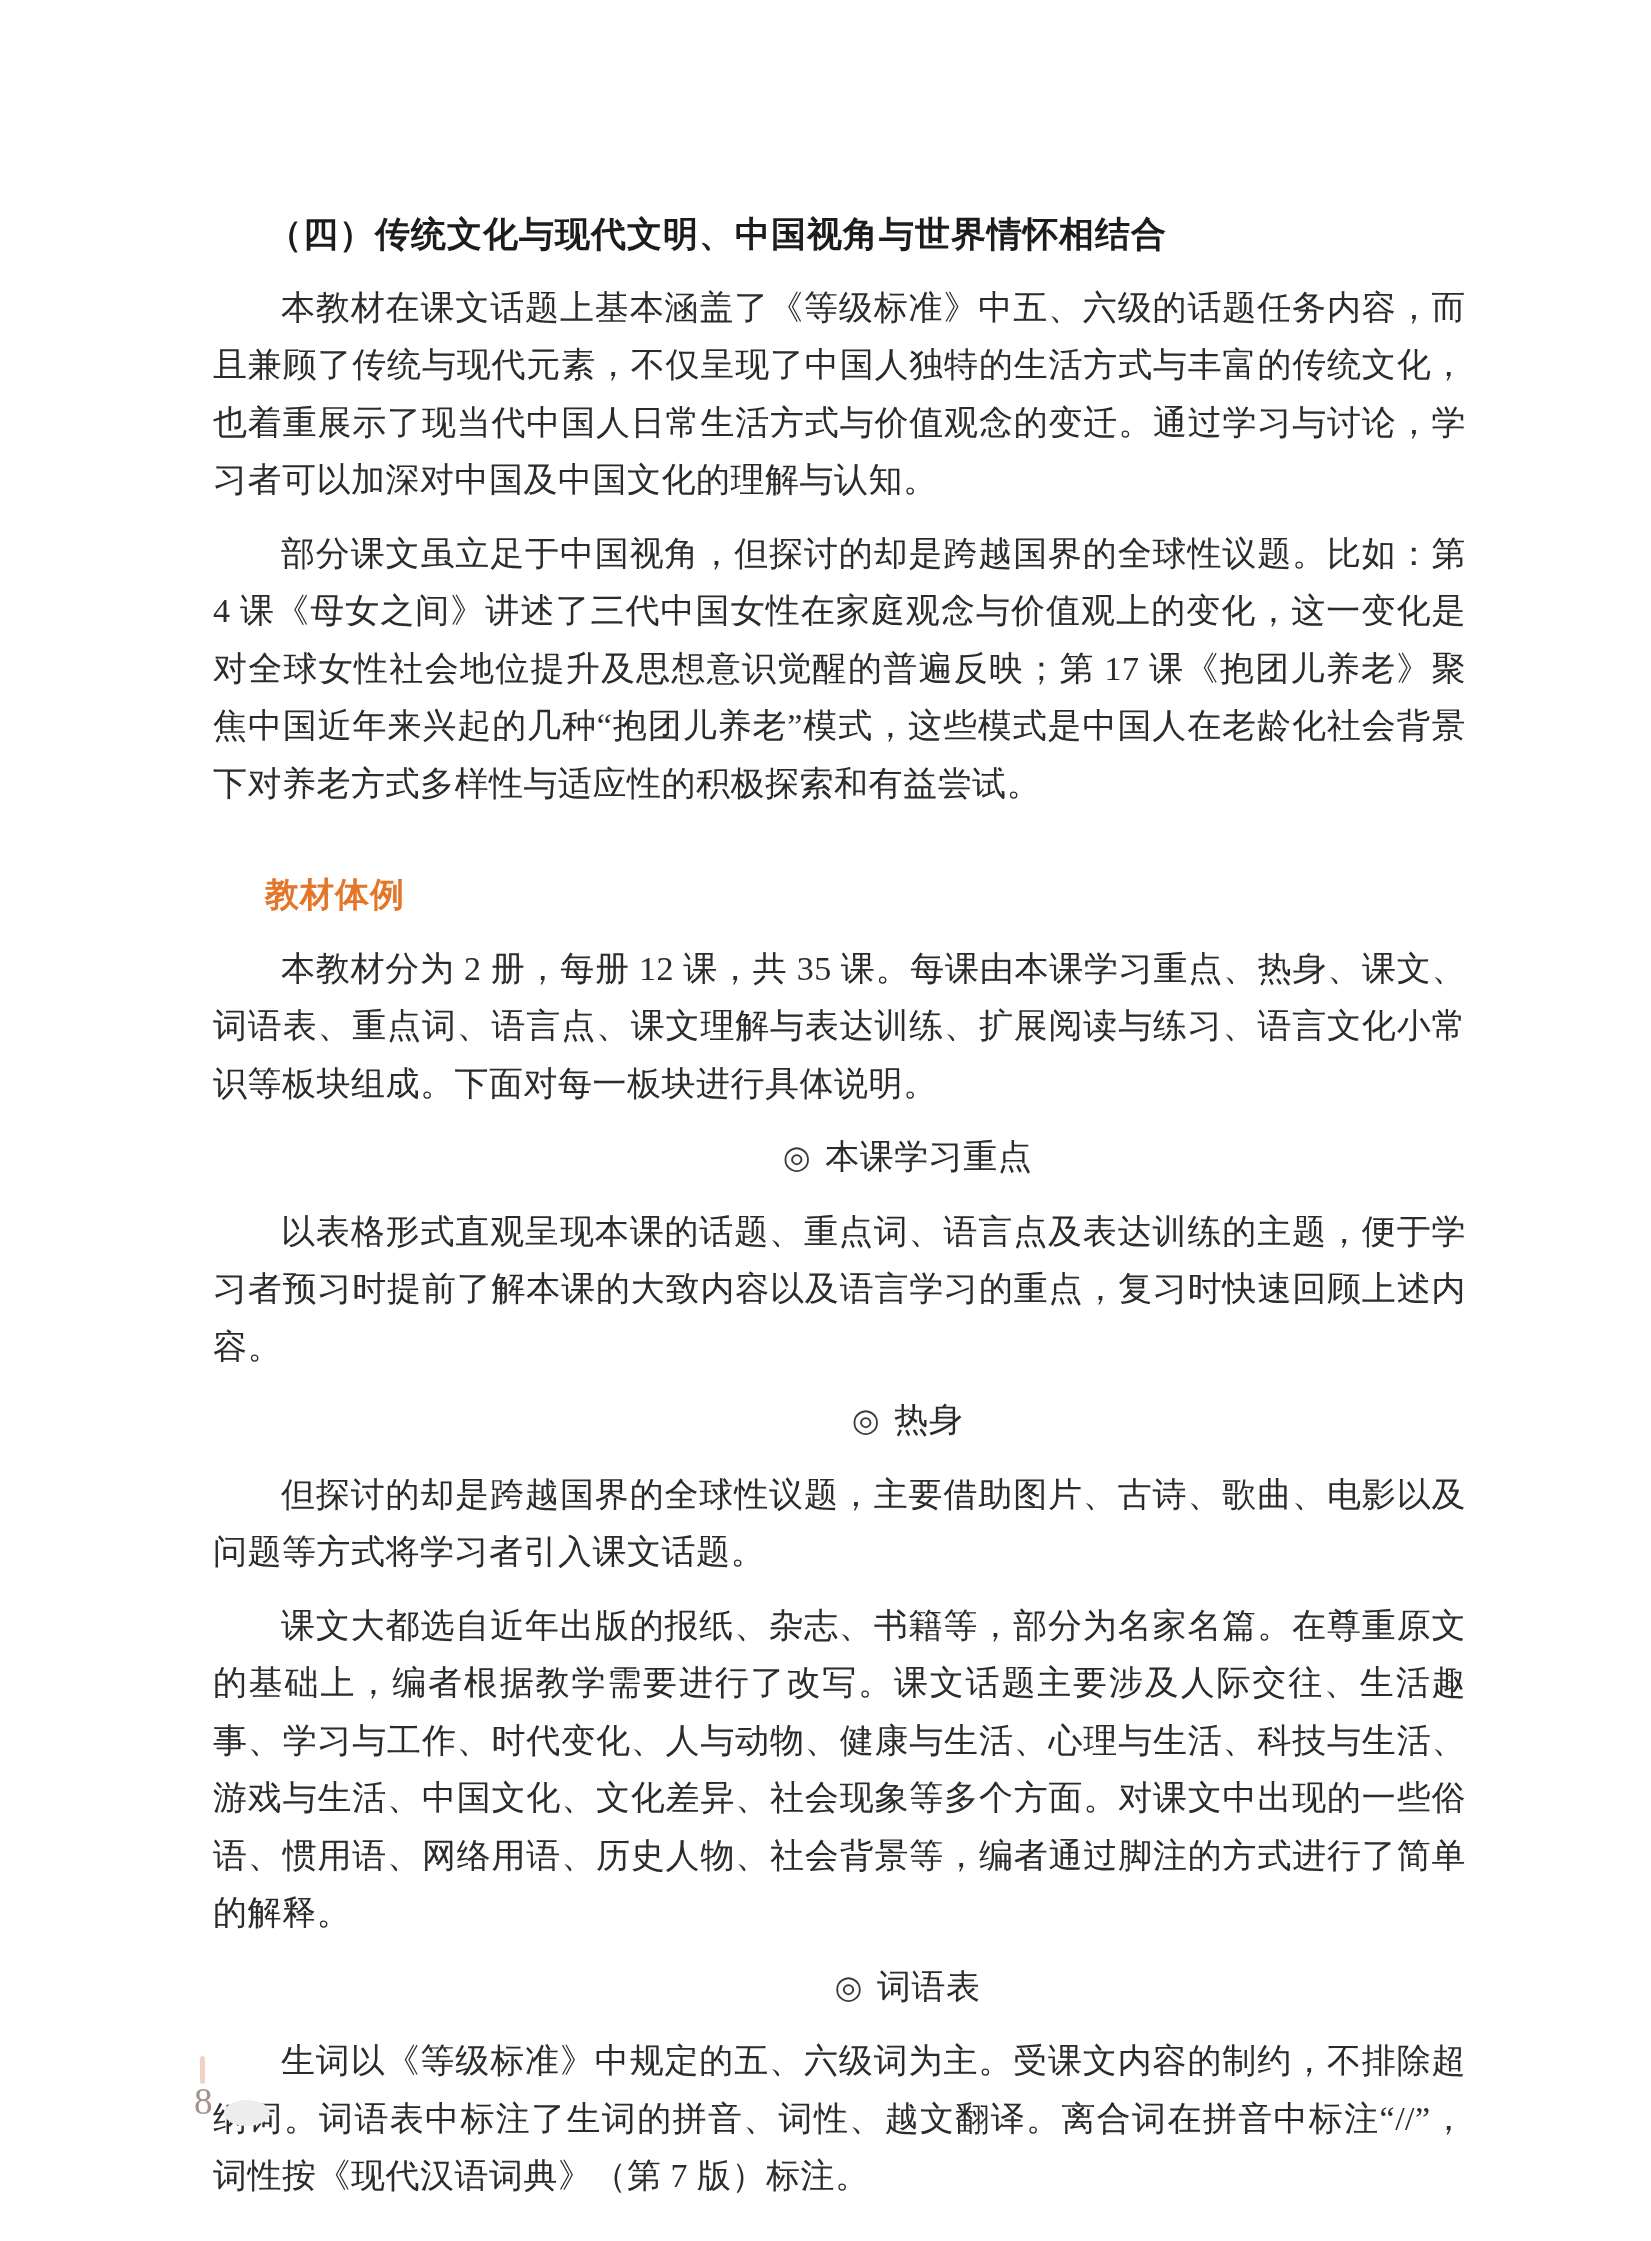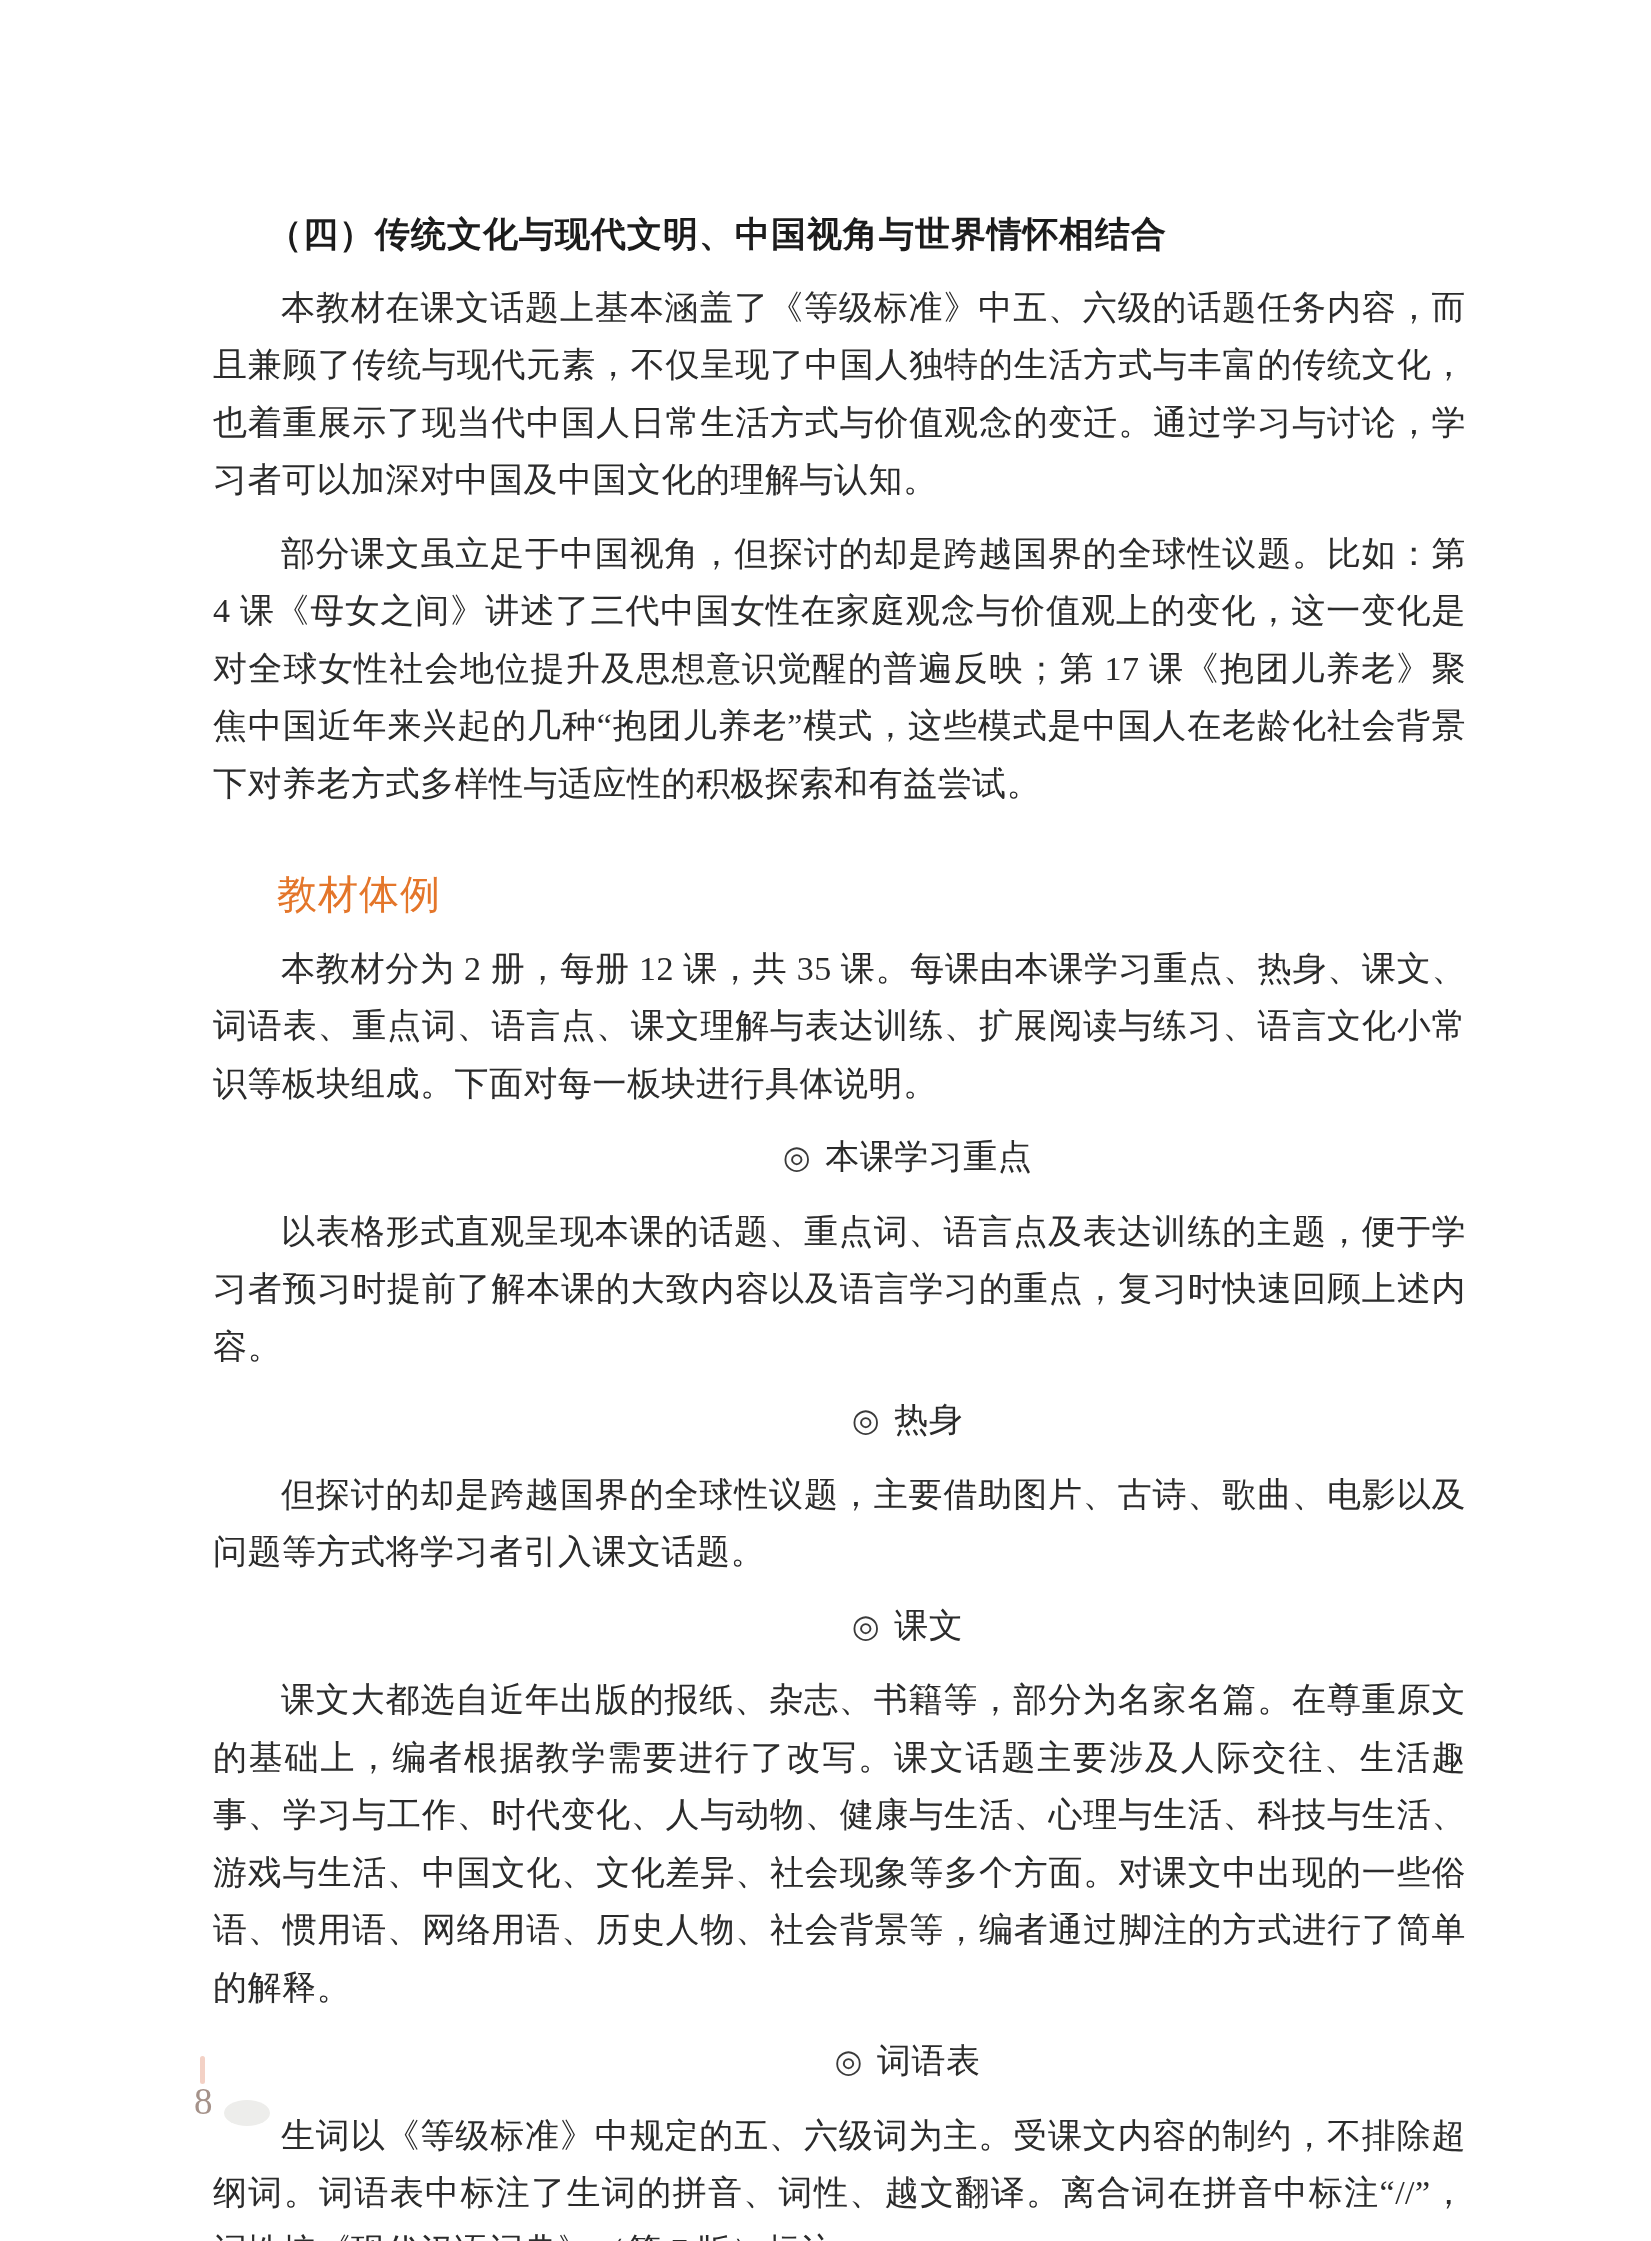--- a/index.html
+++ b/index.html
@@ -44,8 +44,8 @@
   .subsection-title {
     margin: 54px 0 6px 0;
     font-family: "Liberation Sans", "DejaVu Sans", sans-serif;
-    font-weight: normal;
-    font-size: 40px;
+    font-weight: bold;
+    font-size: 34px;
     line-height: 57.5px;
     color: #e4762a;
     text-indent: 2em;

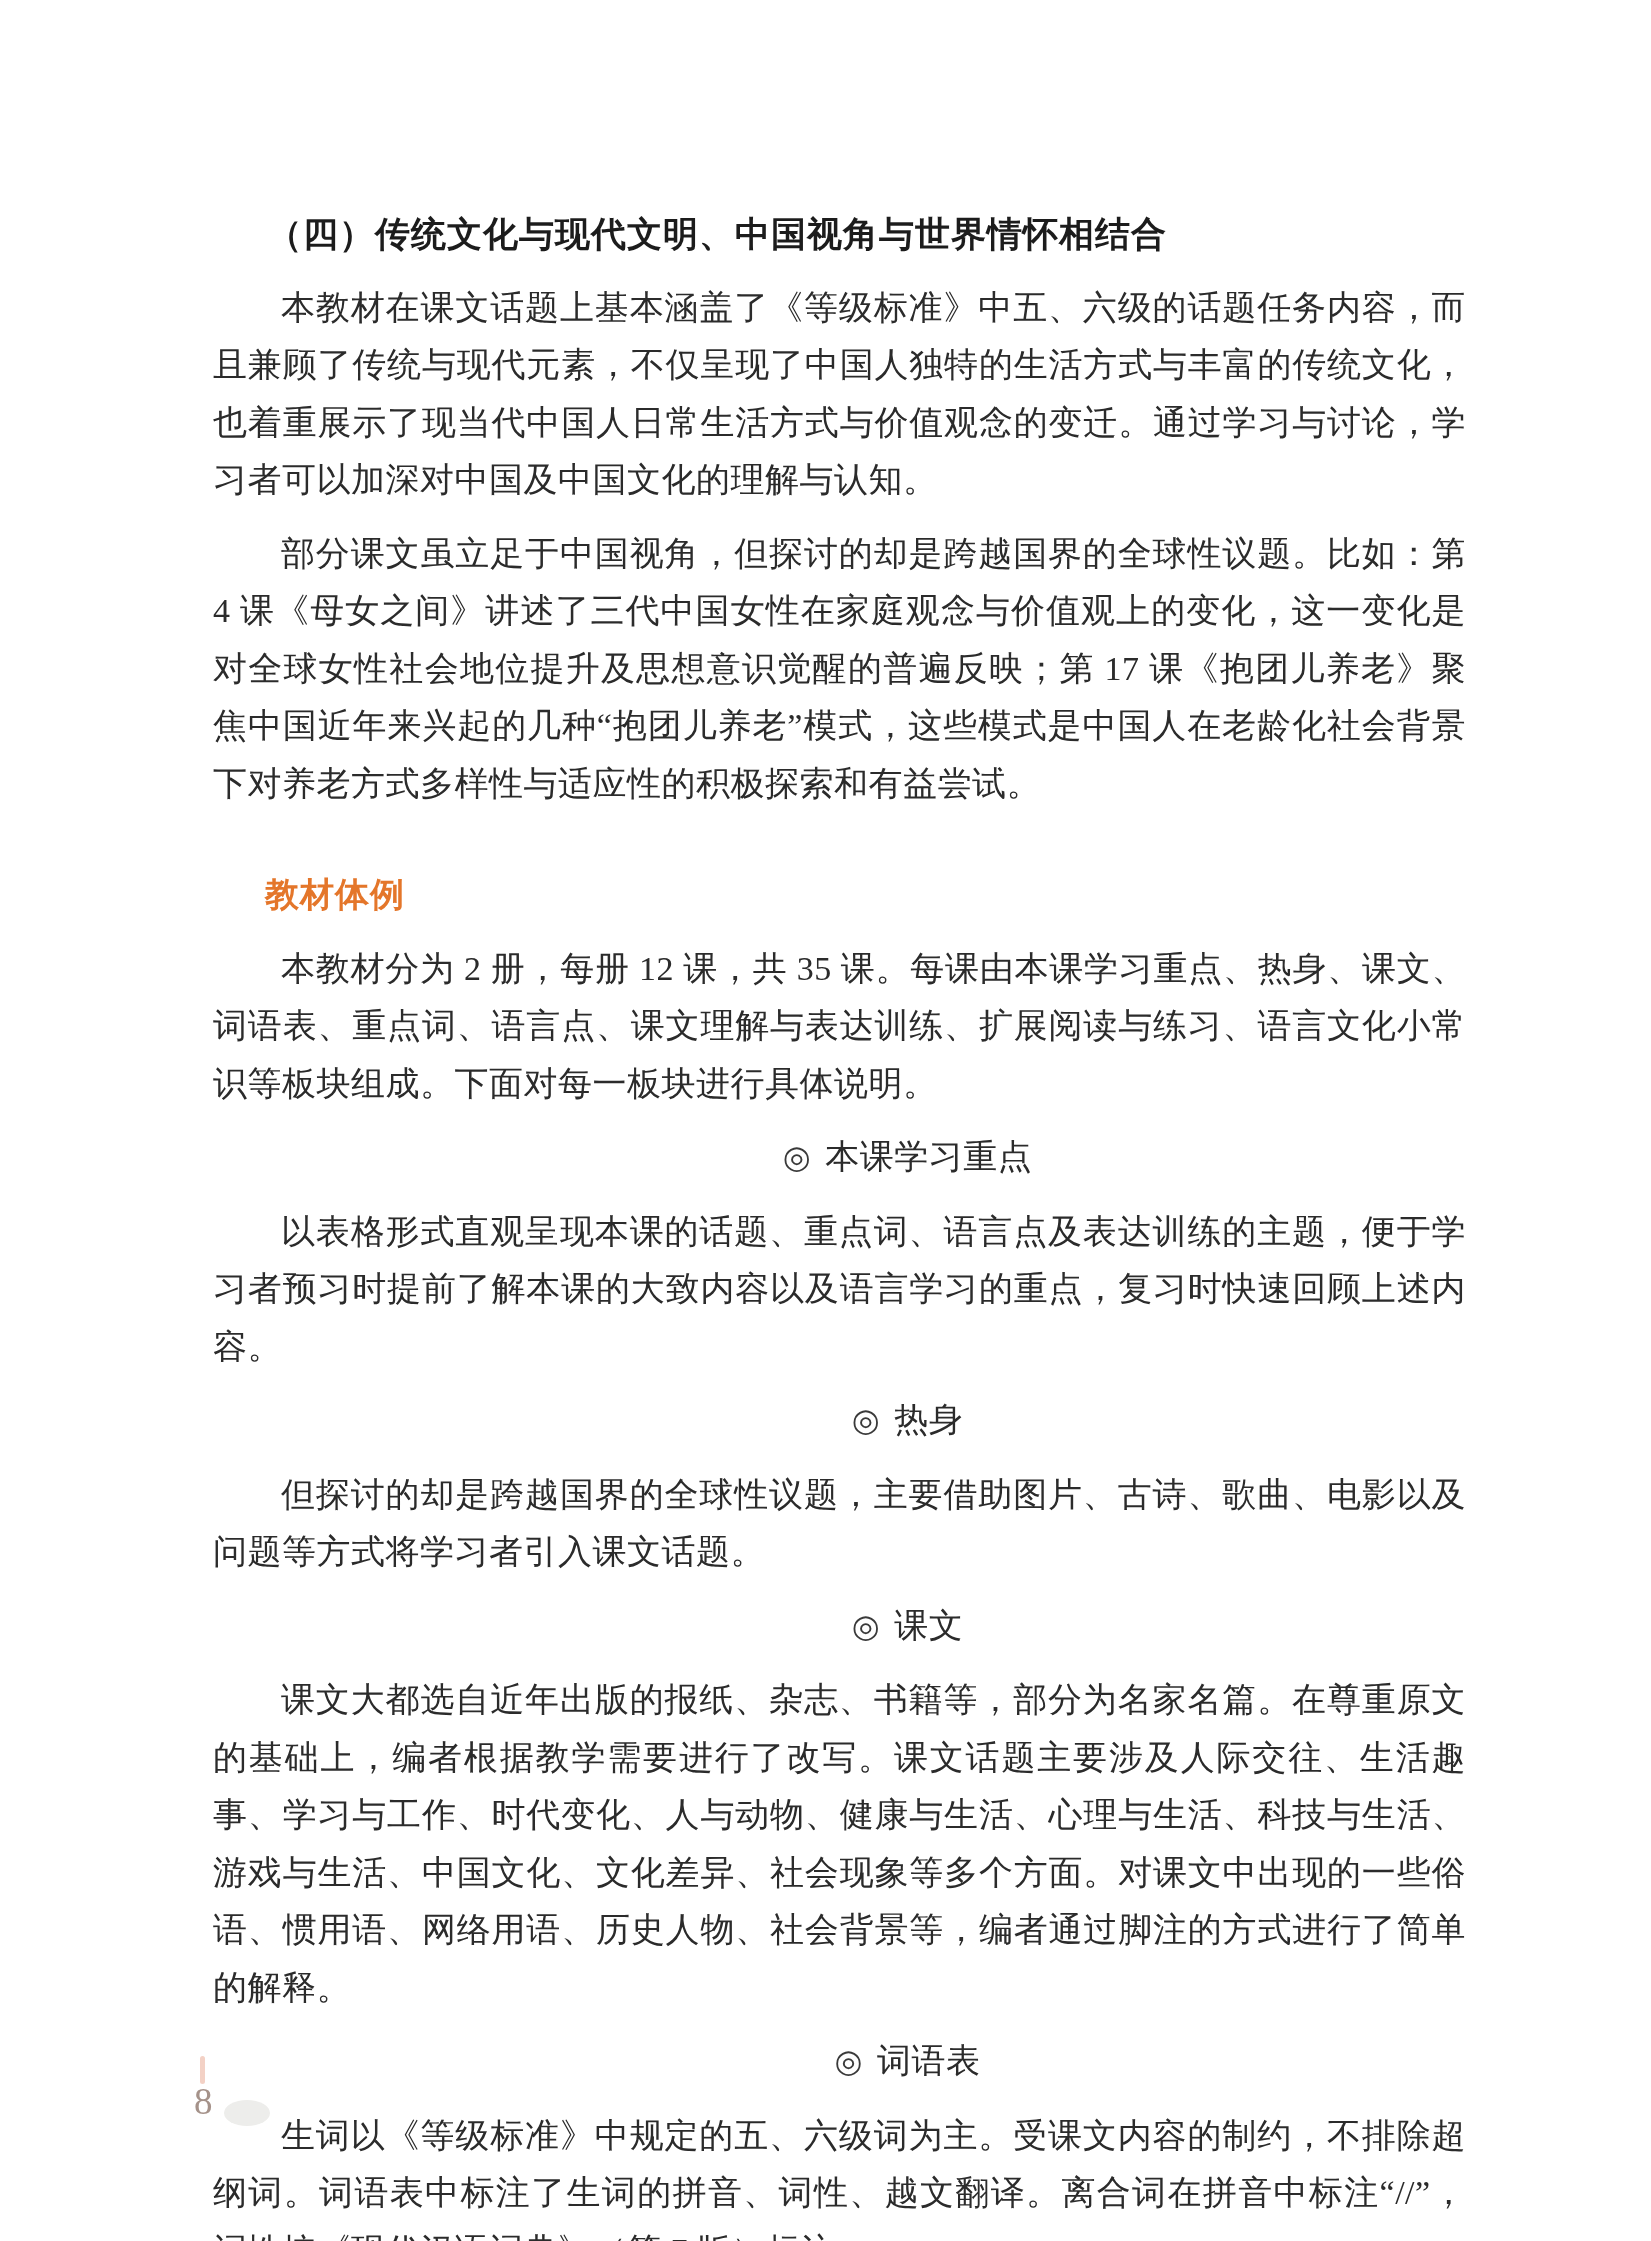--- a/index.html
+++ b/index.html
@@ -125,9 +125,6 @@
     </p>
     <p class="para">但探讨的却是跨越国界的全球性议题，主要借助图片、古诗、歌曲、电影以及问题等方式将学习者引入课文话题。</p>
 
-    <p class="bullet-head">
-      <span class="ring">◎</span><span>课文</span>
-    </p>
     <p class="para">课文大都选自近年出版的报纸、杂志、书籍等，部分为名家名篇。在尊重原文的基础上，编者根据教学需要进行了改写。课文话题主要涉及人际交往、生活趣事、学习与工作、时代变化、人与动物、健康与生活、心理与生活、科技与生活、游戏与生活、中国文化、文化差异、社会现象等多个方面。对课文中出现的一些俗语、惯用语、网络用语、历史人物、社会背景等，编者通过脚注的方式进行了简单的解释。</p>
 
     <p class="bullet-head">

